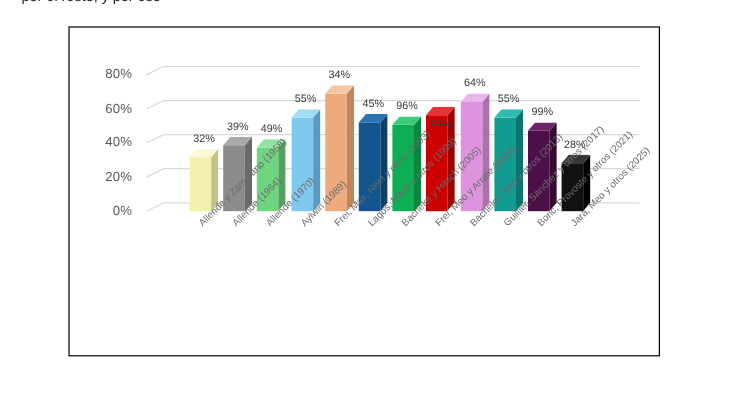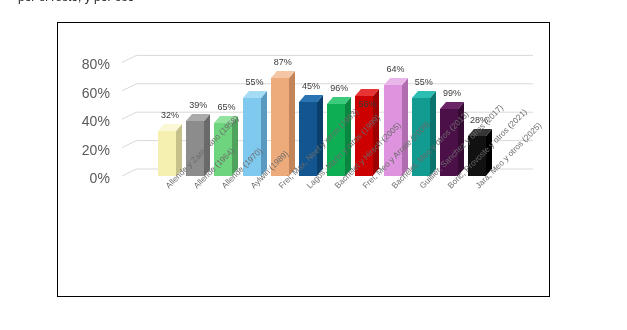--- a/index.html
+++ b/index.html
@@ -45,7 +45,7 @@
     right:0;
     width:40px;
     text-align:right;
-    font-size:14px;
+    font-size:11px;
     color:#5a5a5a;
     letter-spacing:.1px;
     font-family:"Liberation Sans", sans-serif;

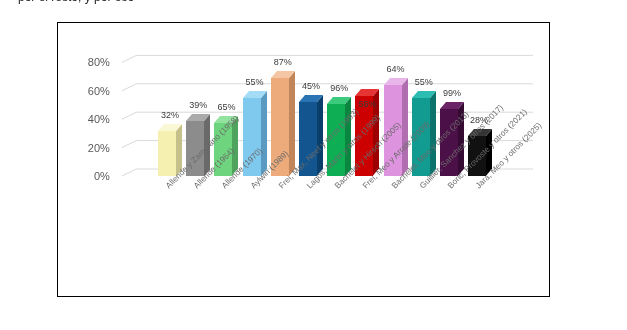--- a/index.html
+++ b/index.html
@@ -142,7 +142,7 @@
             <polygon points="0,7 6,0 24,0 18,7" fill="#f4c6a3"></polygon>
           </svg>
         </div>
-        <div class="bar-label" style="left: 204.8px; width: 40px; top: 34.02px;">87%</div>
+        <div class="bar-label" style="left: 204.8px; width: 40px; top: 34.02px;">34%</div>
         <div class="bar-group" style="left: 241px; top: 72.16px; width: 24px; height: 80.84px; bottom: auto; position: absolute;">
           <div style="position: absolute; left: 0px; top: 7px; width: 18px; height: 73.84px; background: rgb(18, 85, 143);"></div>
           <svg width="24" height="80.84" style="position: absolute; left: 0px; top: 0px;">

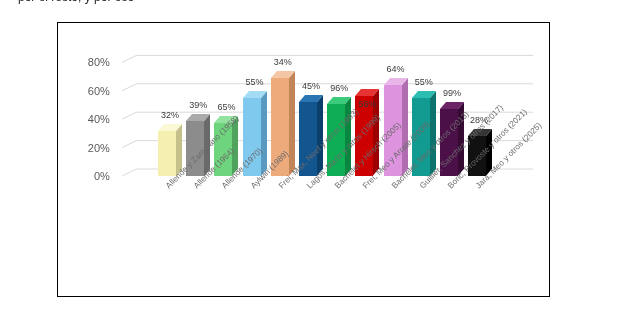--- a/index.html
+++ b/index.html
@@ -126,7 +126,7 @@
             <polygon points="0,7 6,0 24,0 18,7" fill="#93e2a0"></polygon>
           </svg>
         </div>
-        <div class="bar-label" style="left: 148.4px; width: 40px; top: 79.46px;">65%</div>
+        <div class="bar-label" style="left: 148.4px; width: 40px; top: 79.46px;">49%</div>
         <div class="bar-group" style="left: 184.6px; top: 67.9px; width: 24px; height: 85.1px; bottom: auto; position: absolute;">
           <div style="position: absolute; left: 0px; top: 7px; width: 18px; height: 78.1px; background: rgb(127, 200, 238);"></div>
           <svg width="24" height="85.1" style="position: absolute; left: 0px; top: 0px;">

